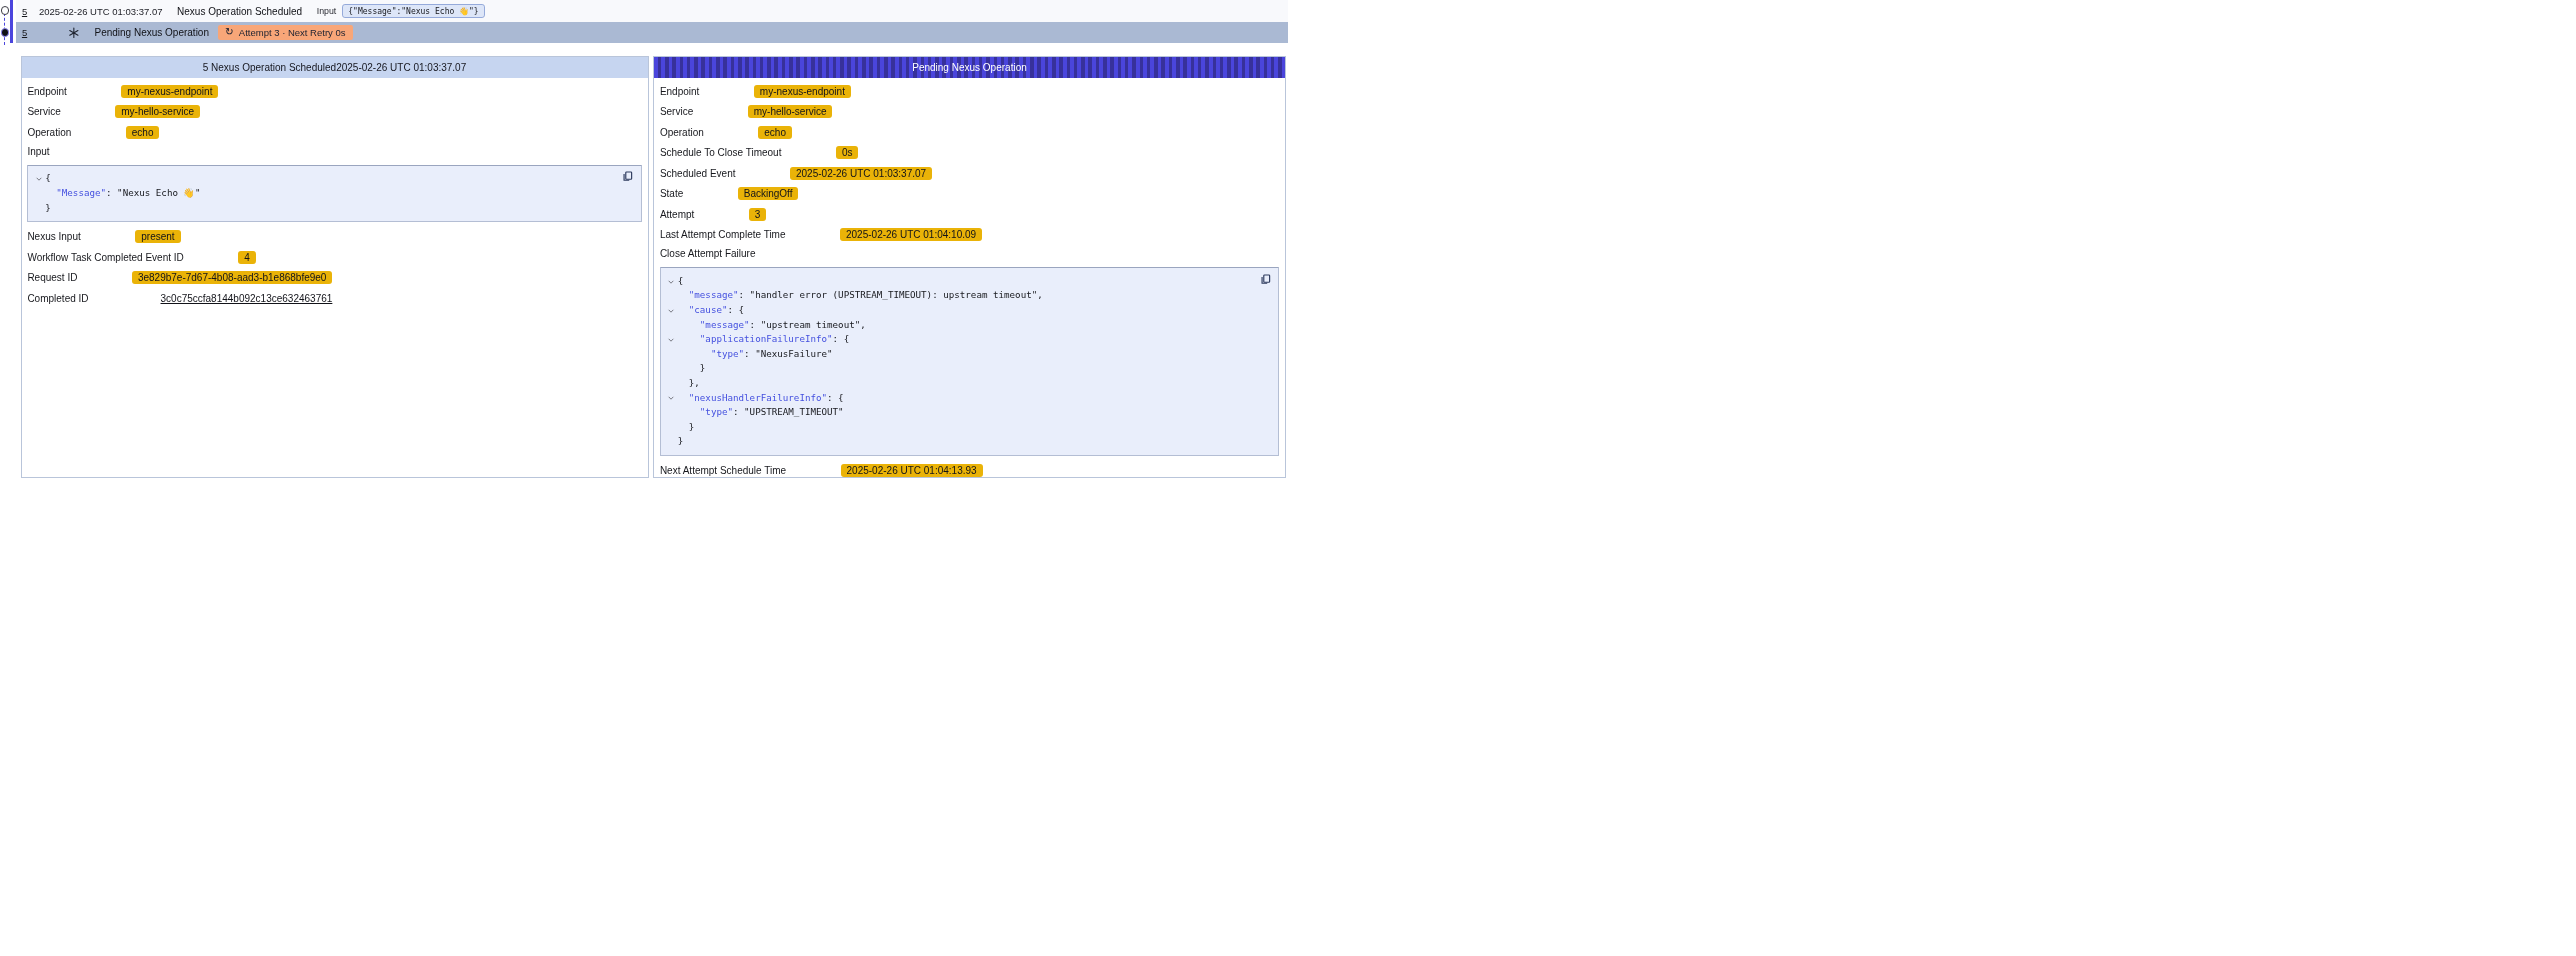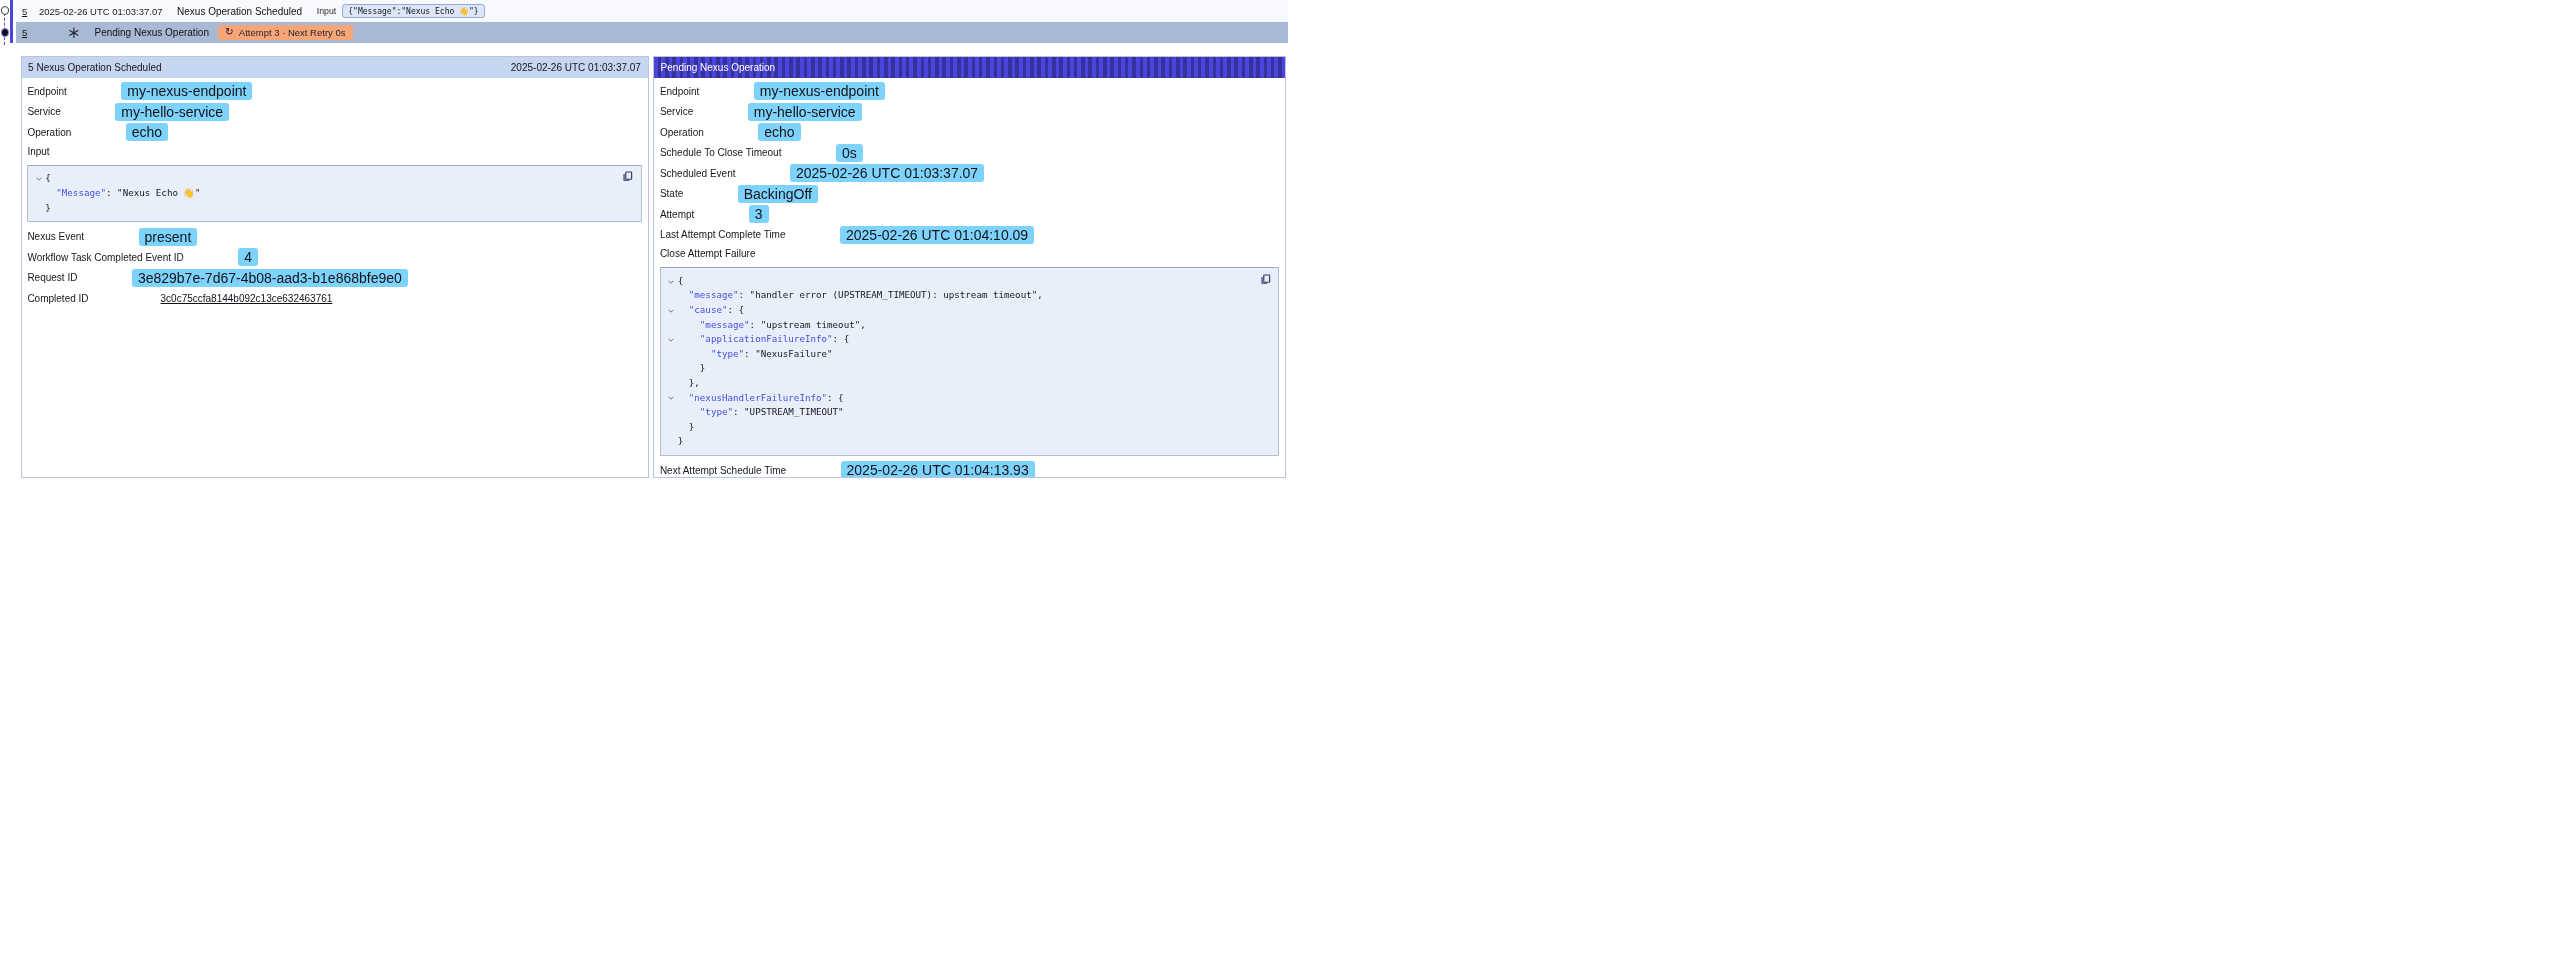--- a/index.html
+++ b/index.html
@@ -34,7 +34,7 @@
   .panel { position:absolute; top:56px; bottom:0; background:#ffffff; border:0.7px solid #b9c5da; overflow:hidden; }
   .panel-left { left:20.5px; width:628px; }
   .panel-right { left:653px; width:633px; }
-  .panel-head { height:20.5px; display:flex; align-items:center; justify-content:space-between;
+  .panel-head { height:20.5px; display:flex; align-items:center; justify-content:center;
     padding:0 6.6px; font-size:10px; }
   .panel-head-left { background:#c6d5f0; color:#16171f; }
   .panel-head-right { color:#ffffff; font-weight:500;

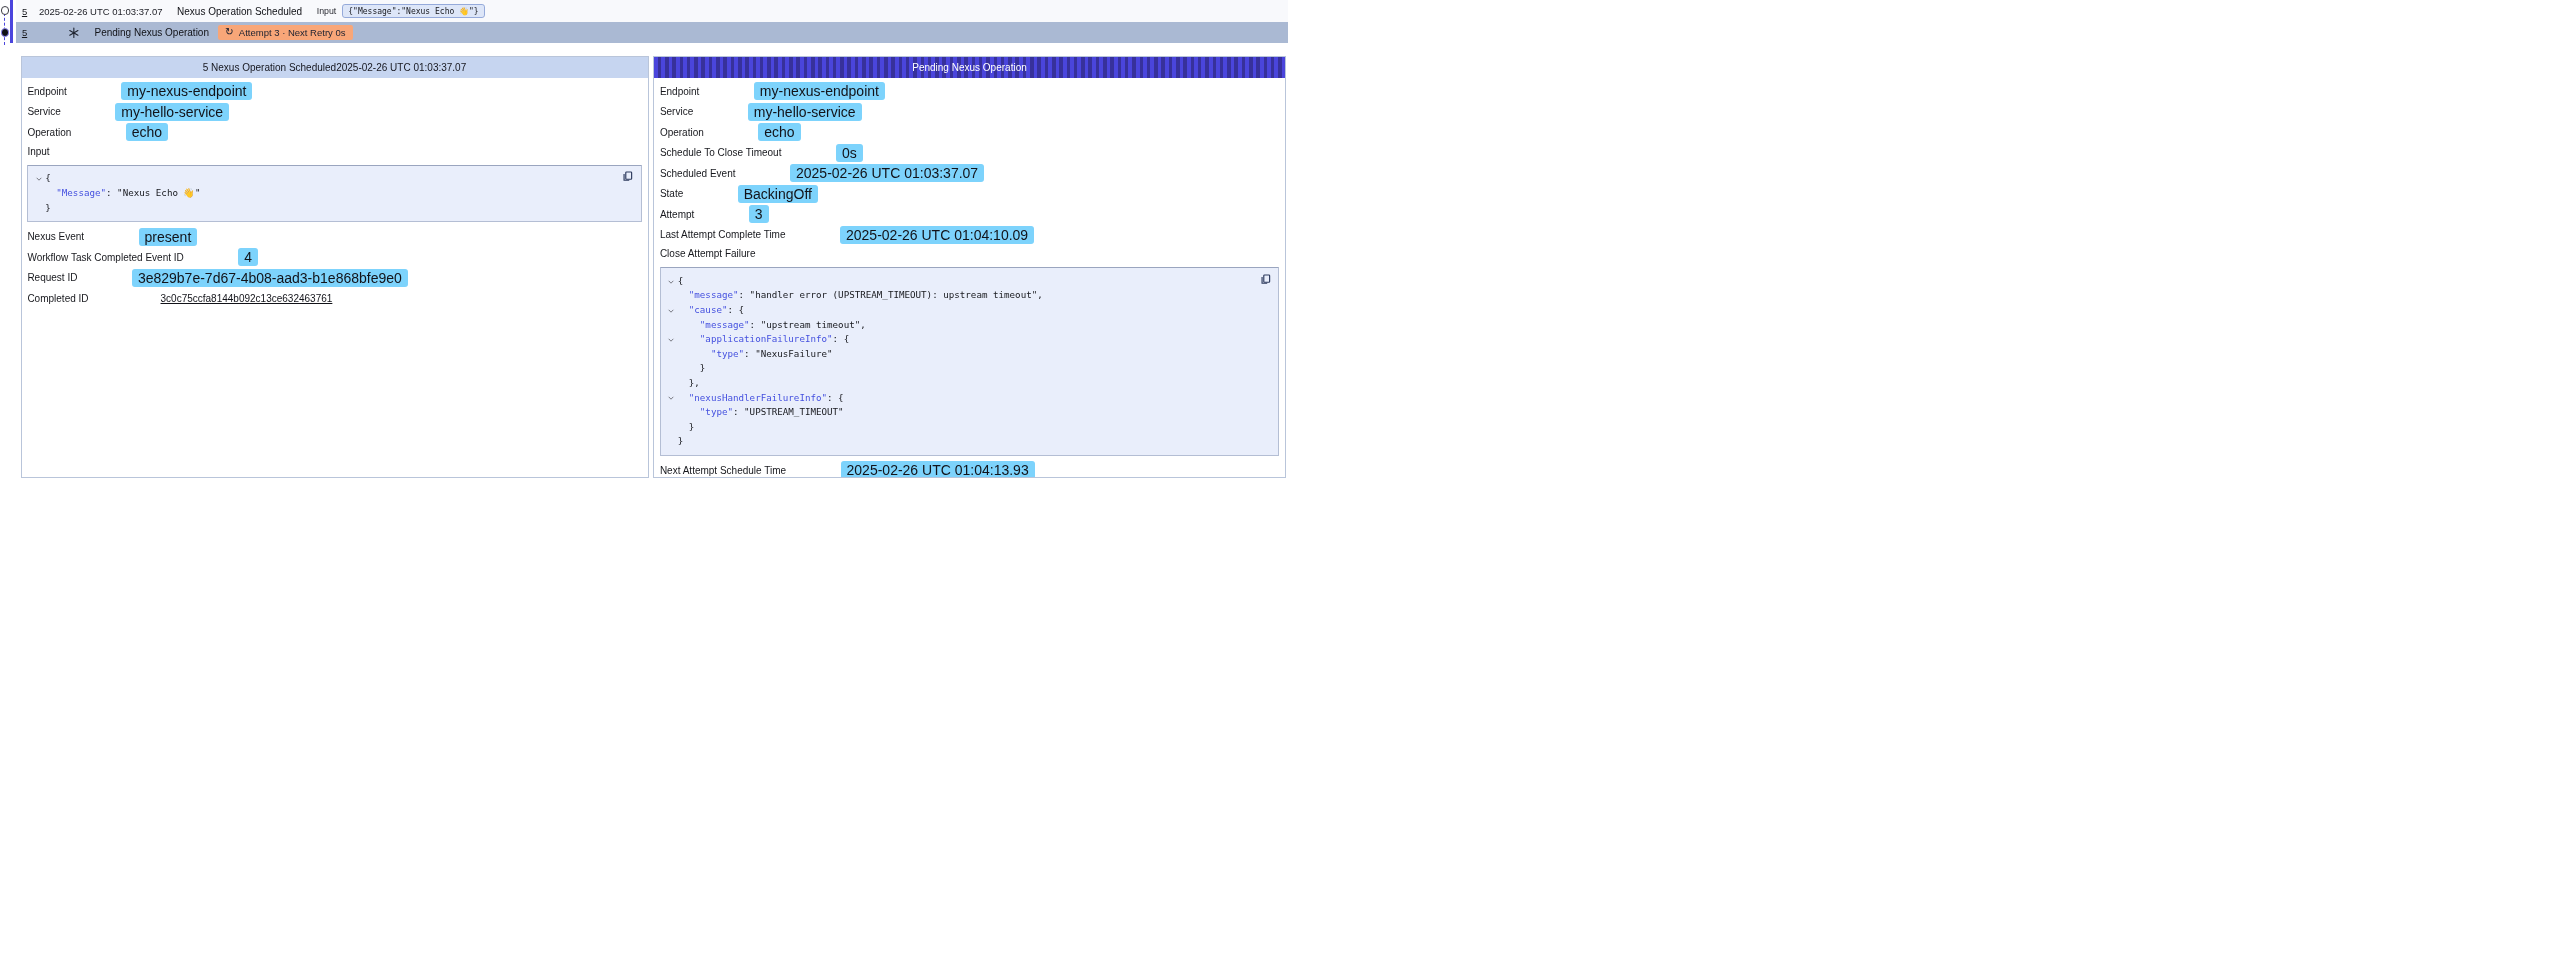--- a/index.html
+++ b/index.html
@@ -43,7 +43,7 @@
 
   .field { display:flex; align-items:center; height:14.6px; margin-bottom:5.9px; font-size:10px;gap:48px; }
   .flabel { color:#17181d; }
-  .fval { margin-left:6.6px; background:#7dd3fc; border-radius:2.9px; padding:1.1px 5.9px; color:#121319; font-size:14px; }
+  .fval { margin-left:6.6px; background:#eab308; border-radius:2.9px; padding:1.1px 5.9px; color:#121319; font-size:10px; }
   .flink { margin-left:24px; color:#121319; text-decoration:underline; font-size:10px; cursor:pointer; }
   .sect-label { font-size:10px; color:#17181d; height:14.6px; margin-bottom:4.4px; }
 

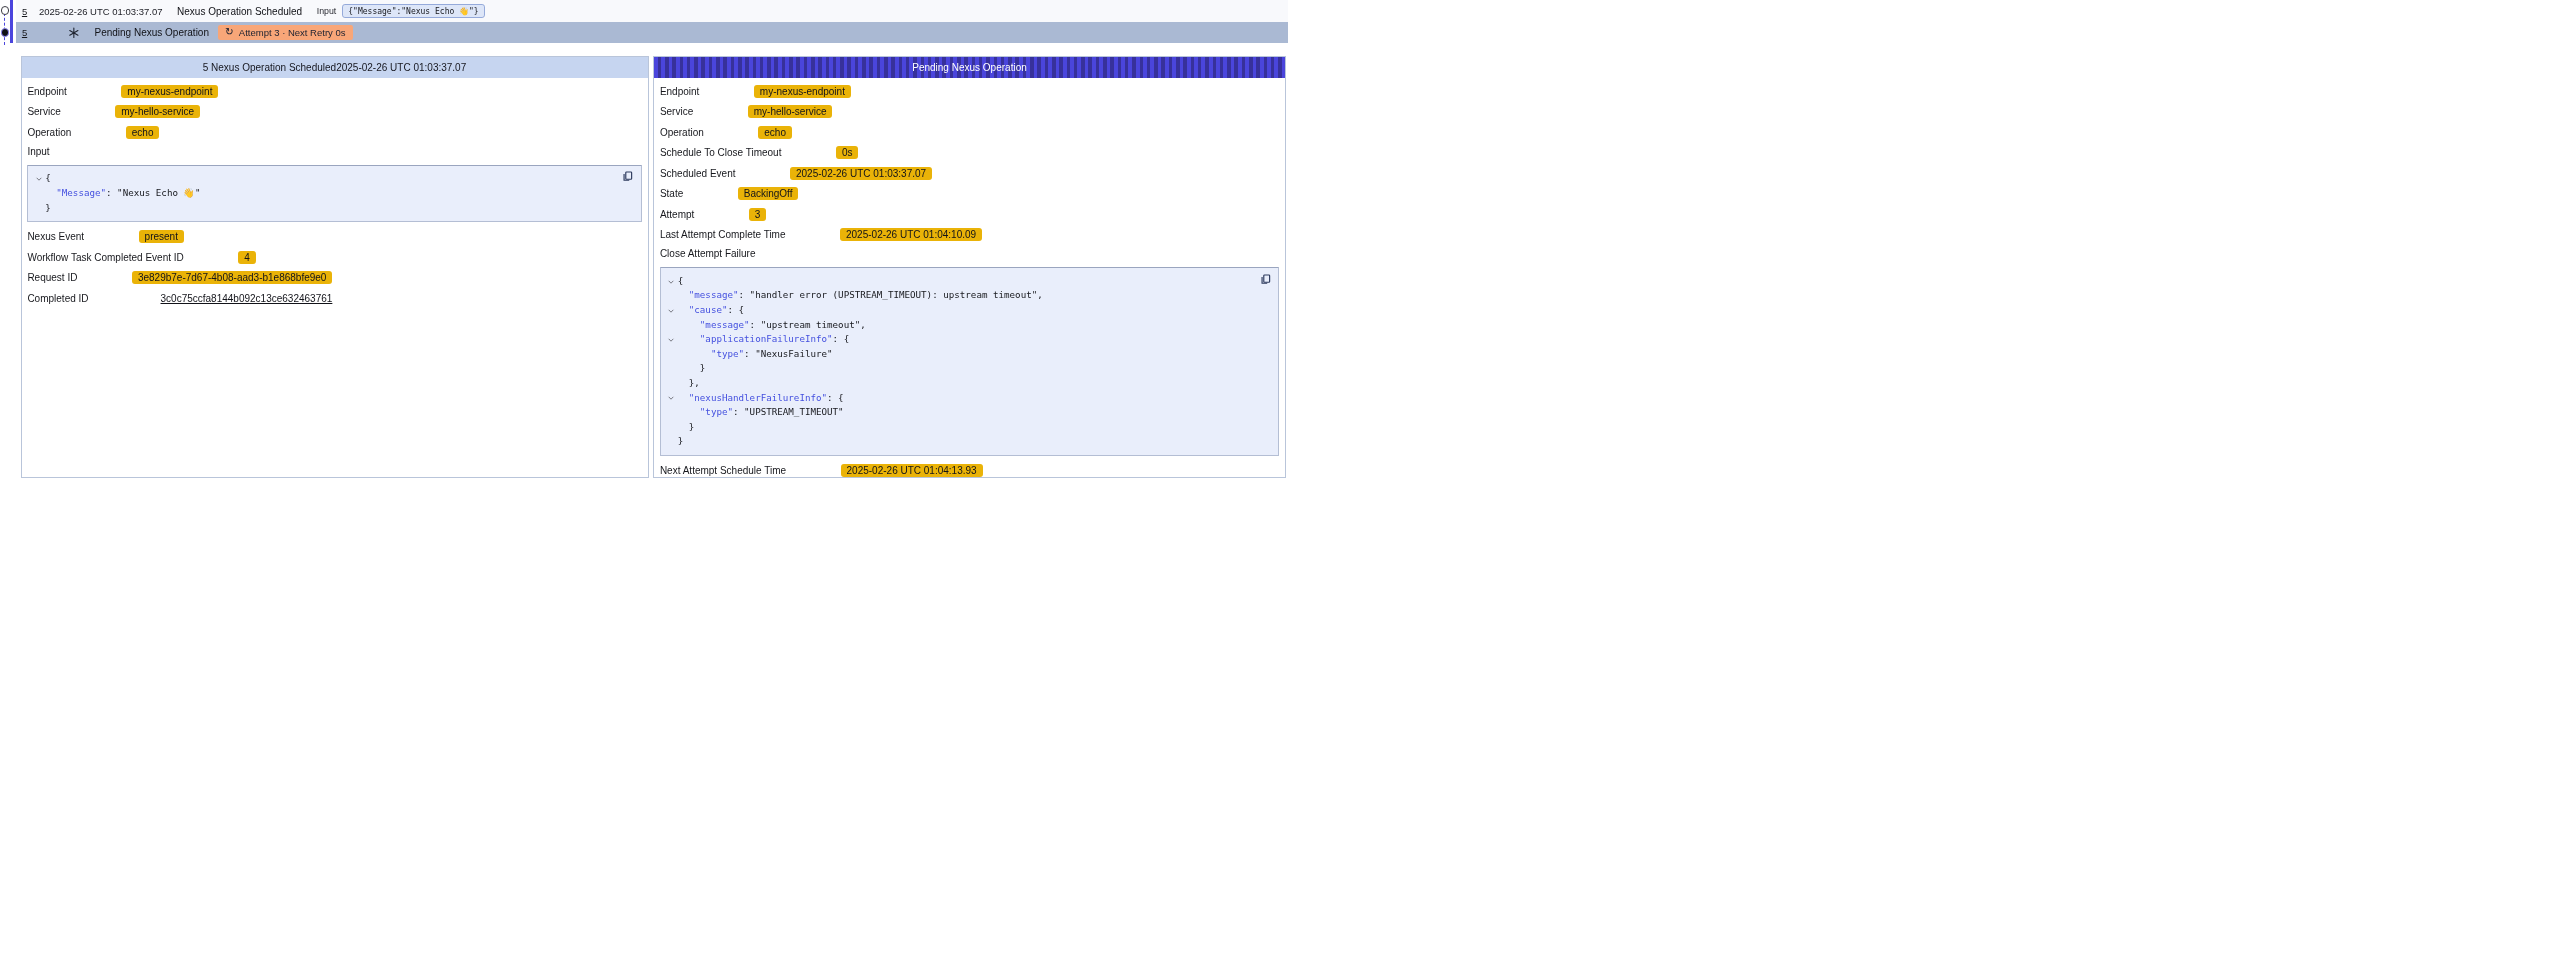--- a/index.html
+++ b/index.html
@@ -137,7 +137,7 @@
       </div>
 
       <div class="field">
-        <span class="flabel">Nexus Event</span>
+        <span class="flabel">Nexus Input</span>
         <span class="fval">present</span>
       </div>
       <div class="field">

